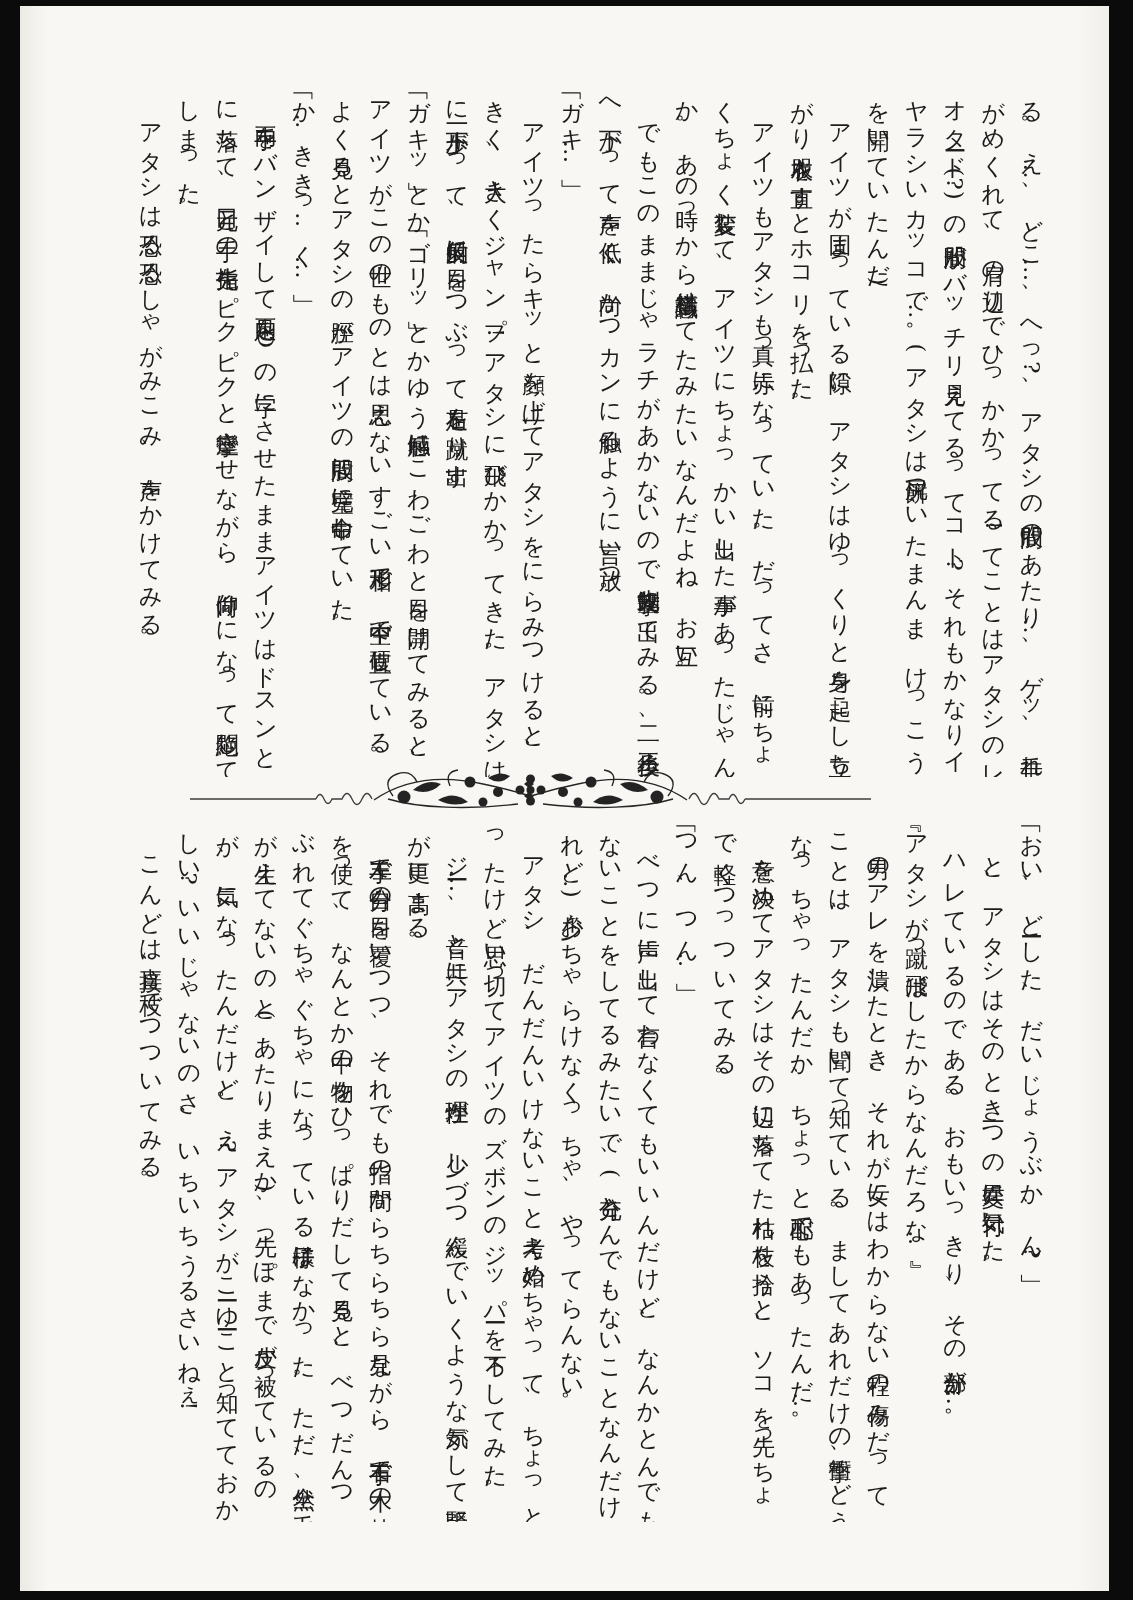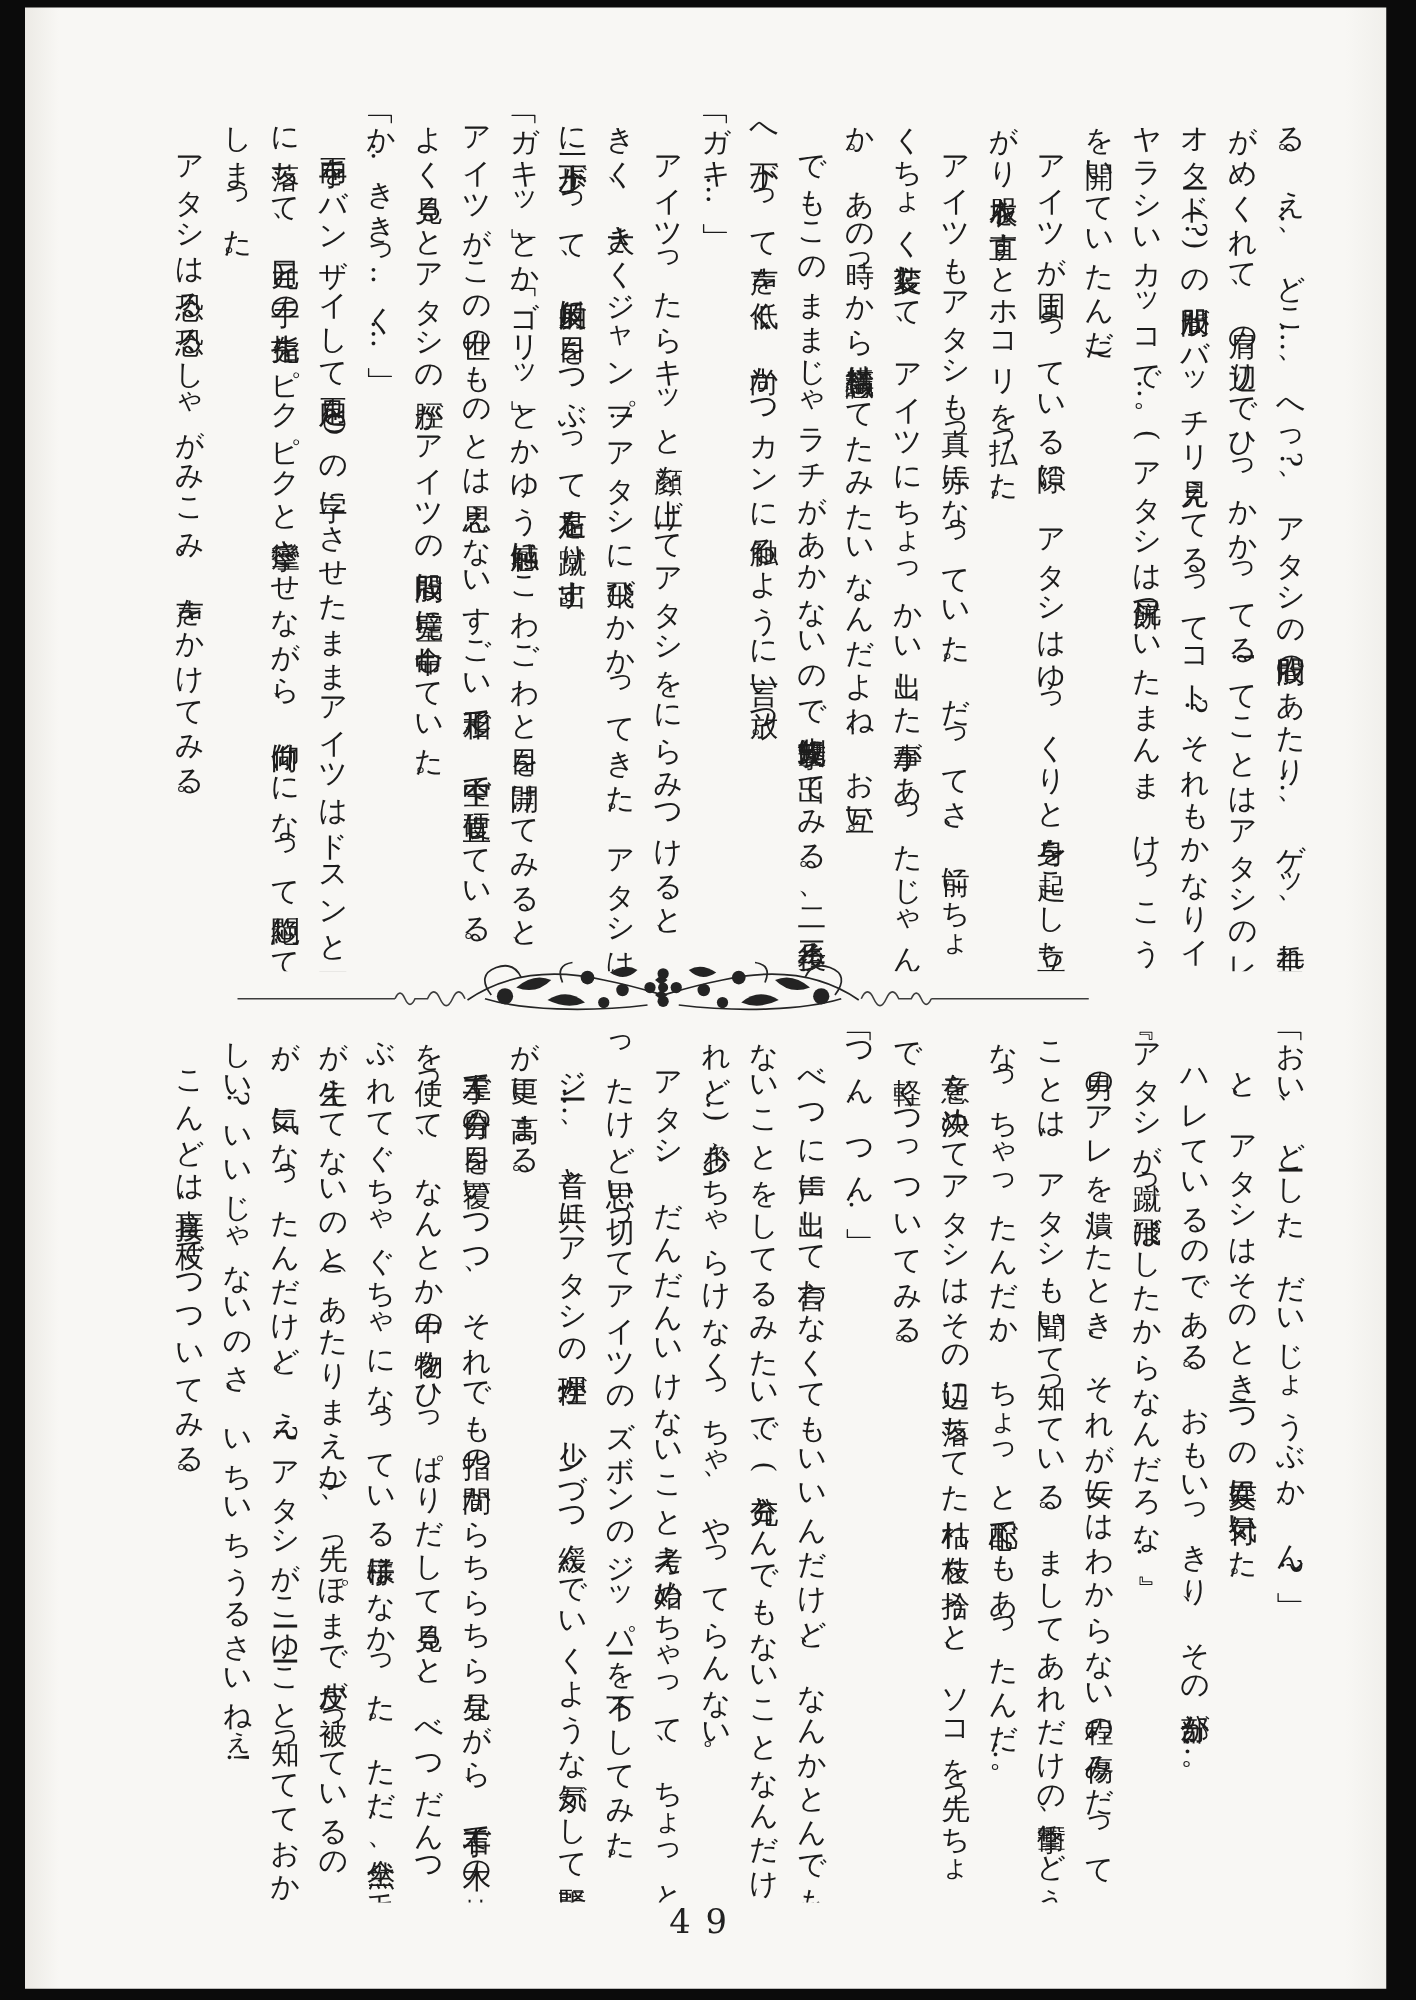--- a/index.html
+++ b/index.html
@@ -119,7 +119,6 @@
     <p class="indent">こんどは直接、枝でつついてみる。</p>
   </section>
 
-  <div class="page-number">49</div>
 
 </div>
 

